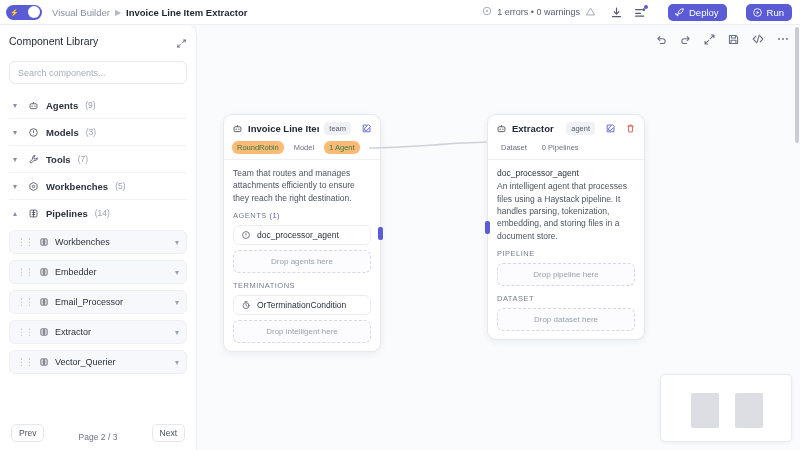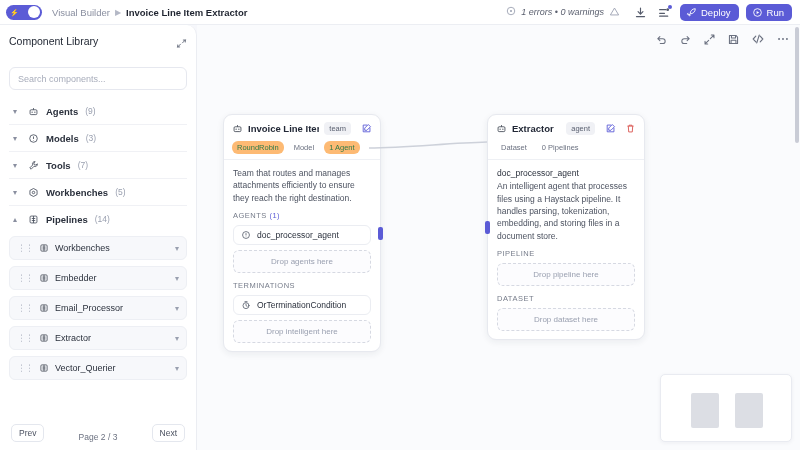--- a/index.html
+++ b/index.html
@@ -32,7 +32,7 @@
   .top-right { margin-left: auto; display: flex; align-items: center; gap: 7px; }
   .status-chip {
     display: flex; align-items: center; gap: 5px; font-size: 9px; color: #5a5f6e;
-    padding: 2px 5px; border-radius: 4px; font-style: italic;
+    padding: 2px 5px; border-radius: 4px;
   }
   .status-chip .dotico { color: #9aa0b0; font-size: 9px; }
   .ico-btn {

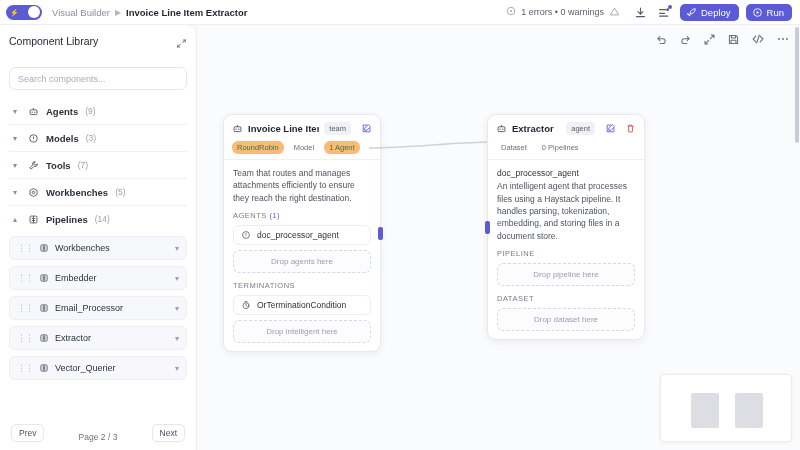--- a/index.html
+++ b/index.html
@@ -48,6 +48,7 @@
     display: flex; align-items: center; gap: 4px; background: #5b5bd6; color: #fff;
     font-size: 9.5px; padding: 3px 8px 3px 6px; border-radius: 5px; cursor: pointer;
     white-space: nowrap;
+    margin-left: 12px;
   }
   .btn-primary svg { display: block; }
 

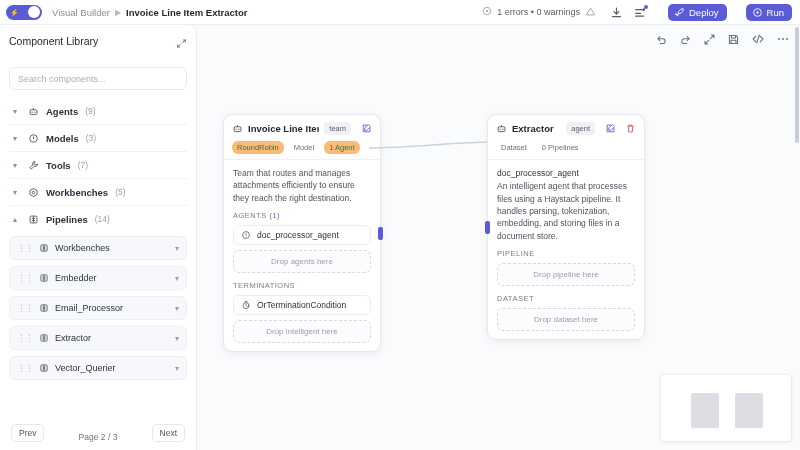--- a/index.html
+++ b/index.html
@@ -65,7 +65,7 @@
   .sb-title { font-size: 10.5px; color: #242a36; }
   .sb-collapse { margin-left: auto; color: #6a7080; cursor: pointer; }
   .sb-sub { font-size: 9px; color: #8a8fa0; margin-top: 7px; }
-  .search-wrap { margin-top: 14px; }
+  .search-wrap { margin-top: 8px; }
   .search-input {
     width: 100%; height: 23px; border: 1px solid #e6e8ef; border-radius: 6px;
     background: #fff; font-size: 9px; color: #9aa0b0; padding: 0 8px;

